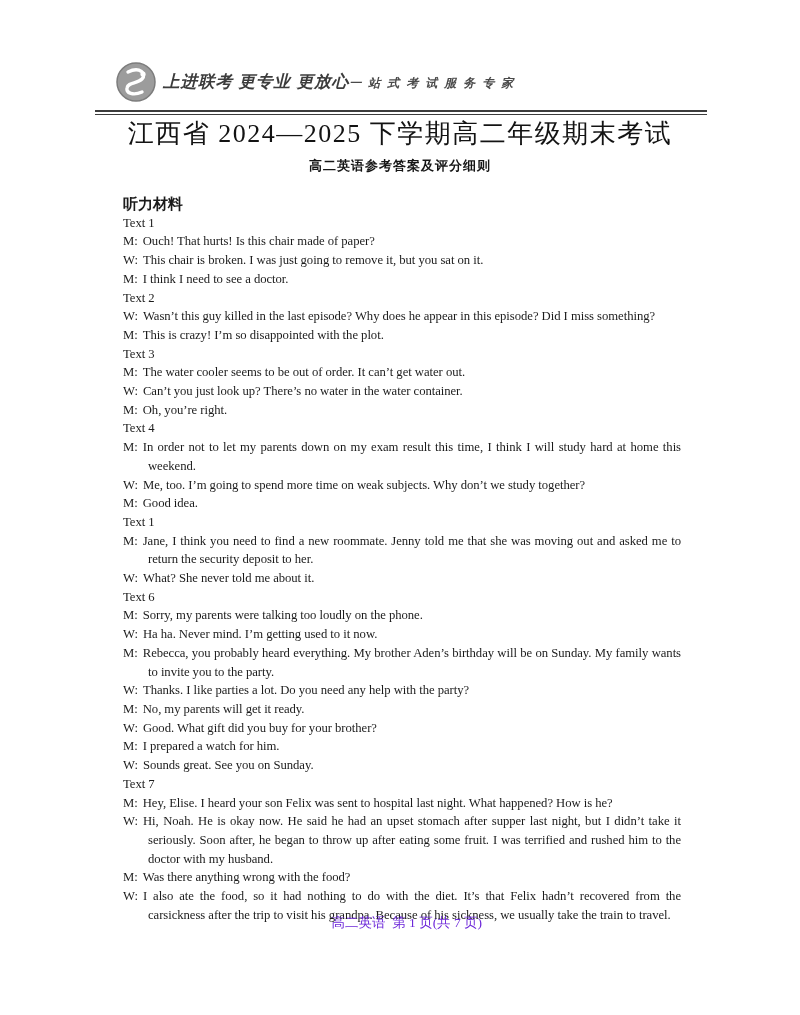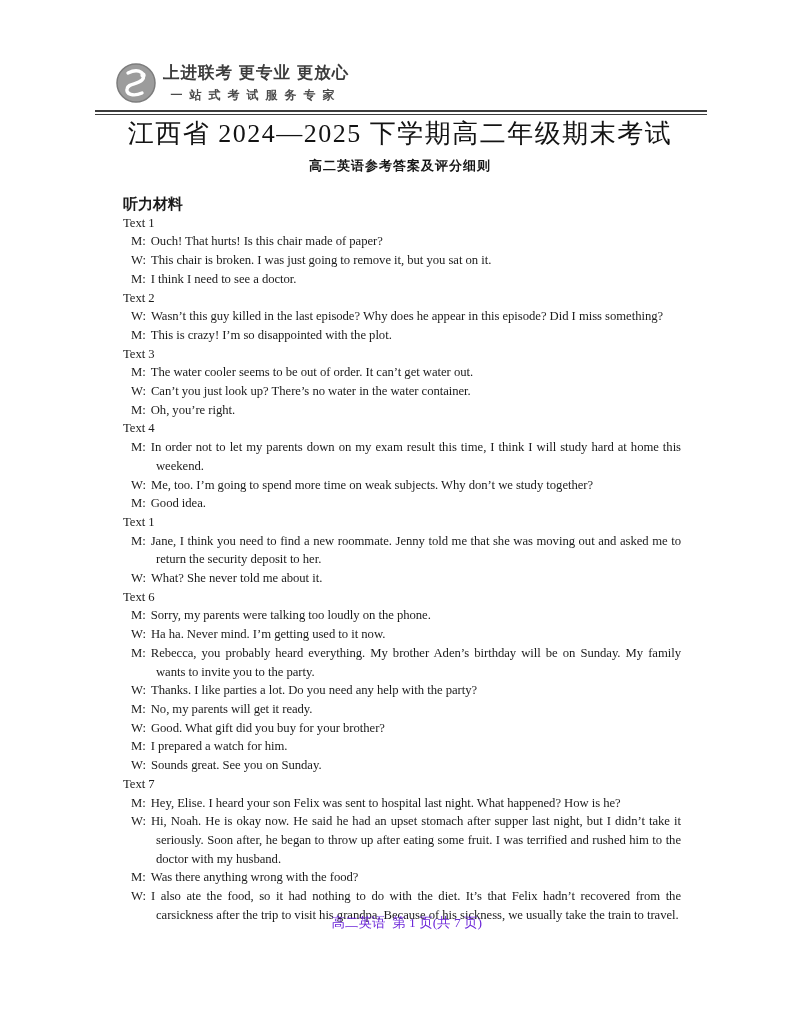--- a/index.html
+++ b/index.html
@@ -23,7 +23,7 @@
     gap: 7px;
   }
   .logo-wrap svg { display: block; width: 40px; height: 40px; }
-  .brand-text { display: flex; flex-direction: column; align-items: center; }
+  .brand-text { display: flex; flex-direction: row; align-items: center; font-style: italic; }
   .brand-title {
     font-family: "Liberation Sans", sans-serif;
     font-weight: bold;

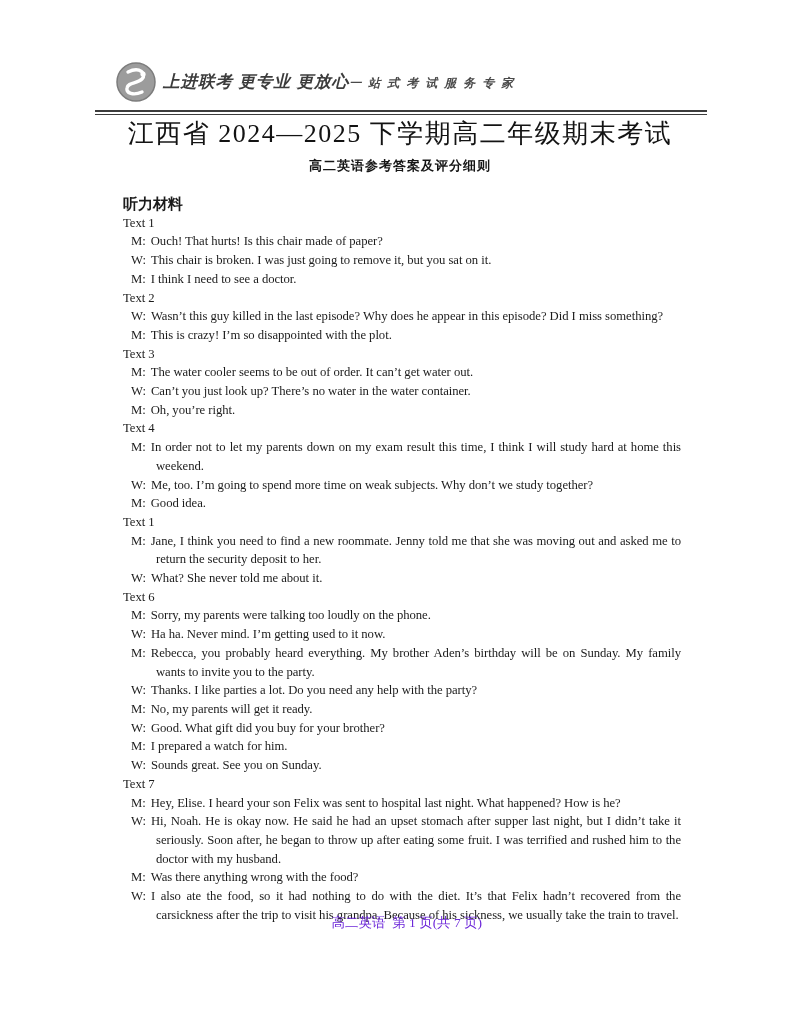--- a/index.html
+++ b/index.html
@@ -103,7 +103,6 @@
   .dialogue-line {
     padding-left: 25px;
     text-indent: -25px;
-    margin-left: 8px;
   }
   .speaker { margin-right: 5px; }
 

